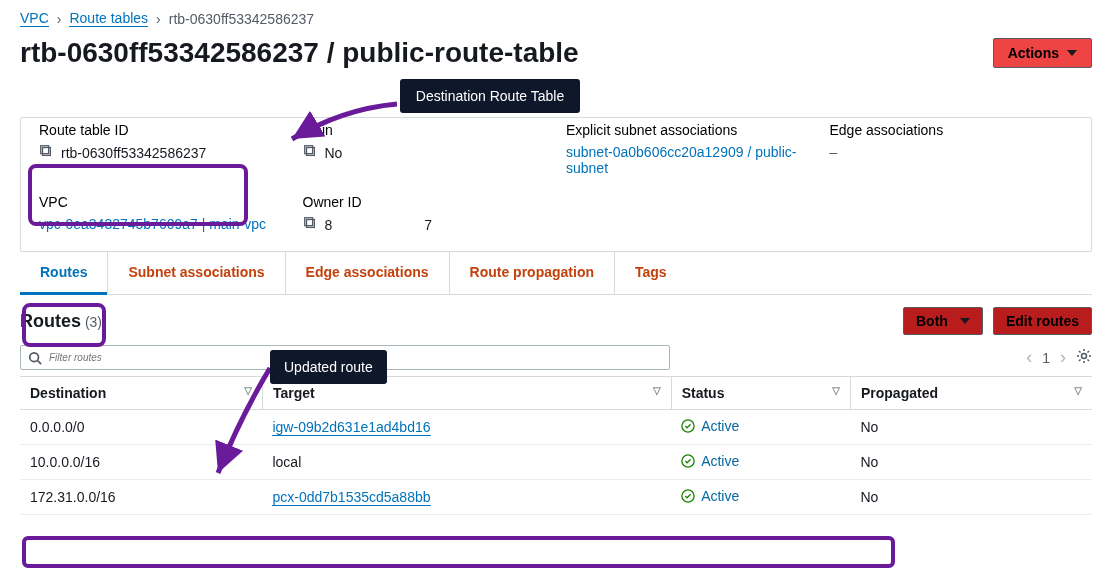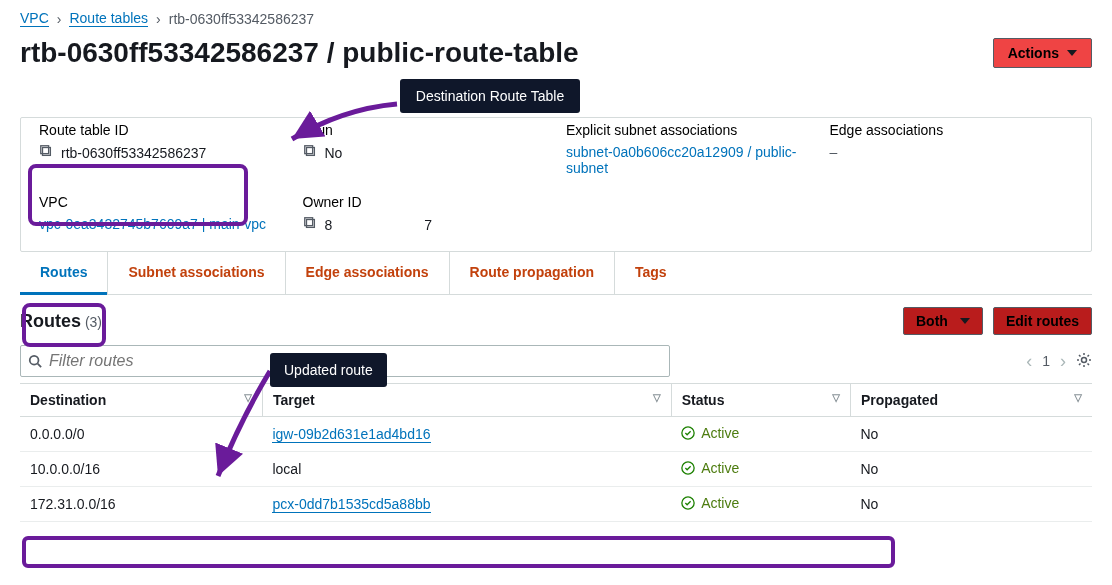--- a/index.html
+++ b/index.html
@@ -59,7 +59,7 @@
   .toolbar-row { display: flex; align-items: center; gap: 10px; margin-bottom: 6px; }
   .filter-wrap { position: relative; width: 650px; }
   .filter-wrap svg { position: absolute; left: 8px; top: 50%; transform: translateY(-50%); width: 14px; height: 14px; stroke: #545b64; fill: none; stroke-width: 2; }
-  .filter-input { width: 100%; padding: 6px 8px 6px 28px; border: 1px solid #aab7b8; border-radius: 2px; font-style: italic; color: #687078; font-size: 16px; }
+  .filter-input { width: 100%; padding: 6px 8px 6px 28px; border: 1px solid #aab7b8; border-radius: 2px; font-style: italic; color: #687078; font-size: 10px; }
 
   .pager { margin-left: auto; display: flex; align-items: center; gap: 10px; color: #545b64; }
   .pager .chev { font-size: 18px; cursor: default; color: #aab7b8; }

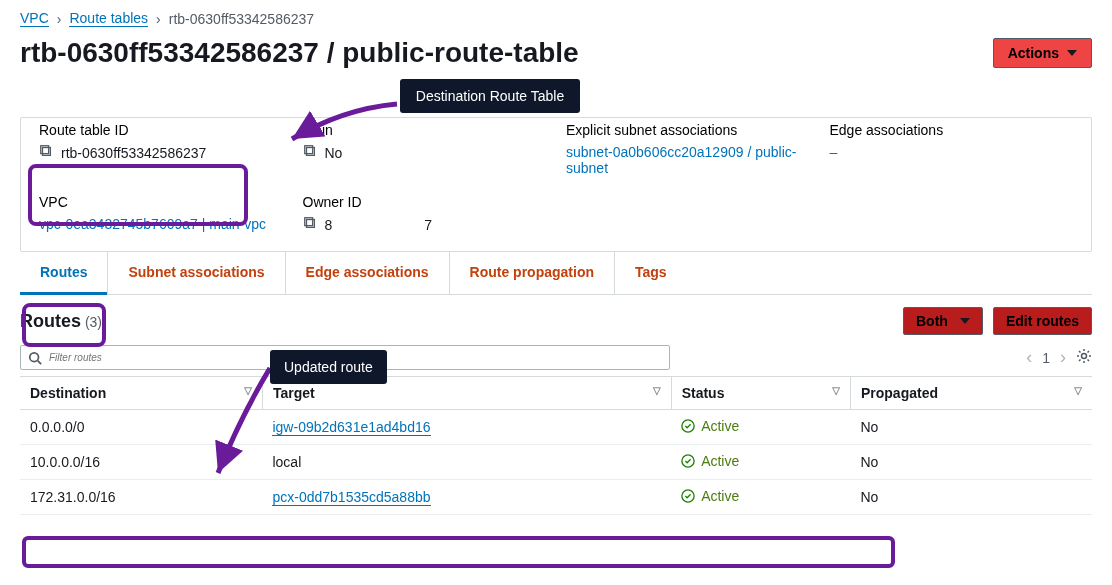--- a/index.html
+++ b/index.html
@@ -71,7 +71,7 @@
   table.routes th .sort { float: right; color: #879196; font-size: 10px; }
   table.routes th.sep { border-left: 1px solid #d5dbdb; }
   table.routes td { padding: 8px 10px; border-bottom: 1px solid #eaeded; font-size: 14px; }
-  .status-active { color: #4d7c0f; display: inline-flex; align-items: center; gap: 6px; }
+  .status-active { color: #0369a1; display: inline-flex; align-items: center; gap: 6px; }
   .status-active svg { width: 14px; height: 14px; }
 
   .masked { background: #fff; border: 0; display: inline-block; width: 76px; height: 14px; vertical-align: middle; }

